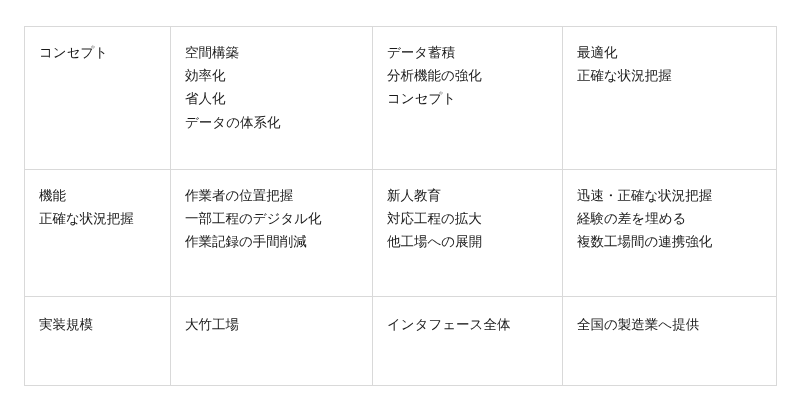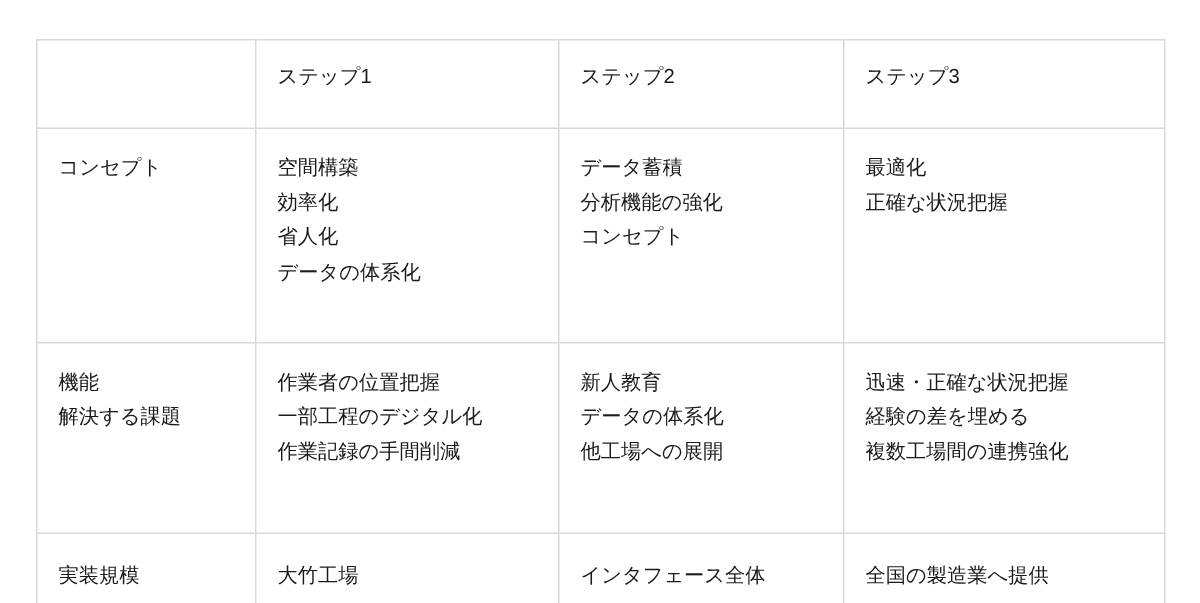--- a/index.html
+++ b/index.html
@@ -73,12 +73,6 @@
         <col class="c3">
     </colgroup>
     <tbody>
-      <tr class="header-row">
-        <td class="corner"></td>
-        <td class="step">ステップ1</td>
-        <td class="step">ステップ2</td>
-        <td class="step">ステップ3</td>
-      </tr>
       <tr class="r-concept">
         <td class="label">コンセプト</td>
         <td class="cell">空間構築

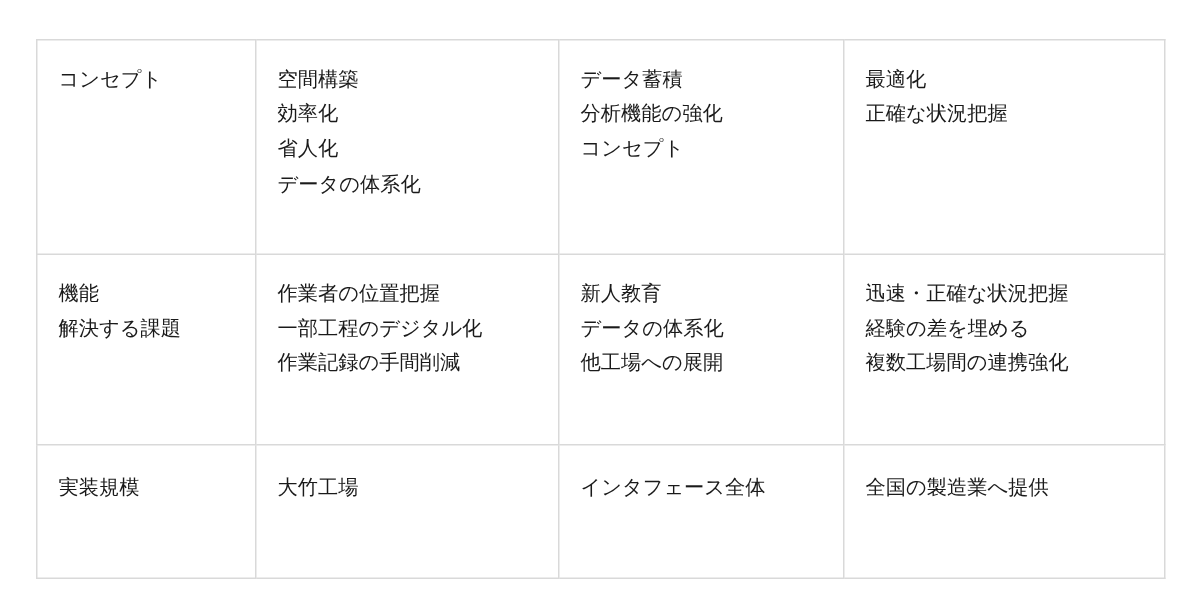--- a/index.html
+++ b/index.html
@@ -87,7 +87,7 @@
       </tr>
       <tr class="r-function">
         <td class="label">機能
-解決する課題</td>
+正確な状況把握</td>
         <td class="cell">作業者の位置把握
 一部工程のデジタル化
 作業記録の手間削減</td>

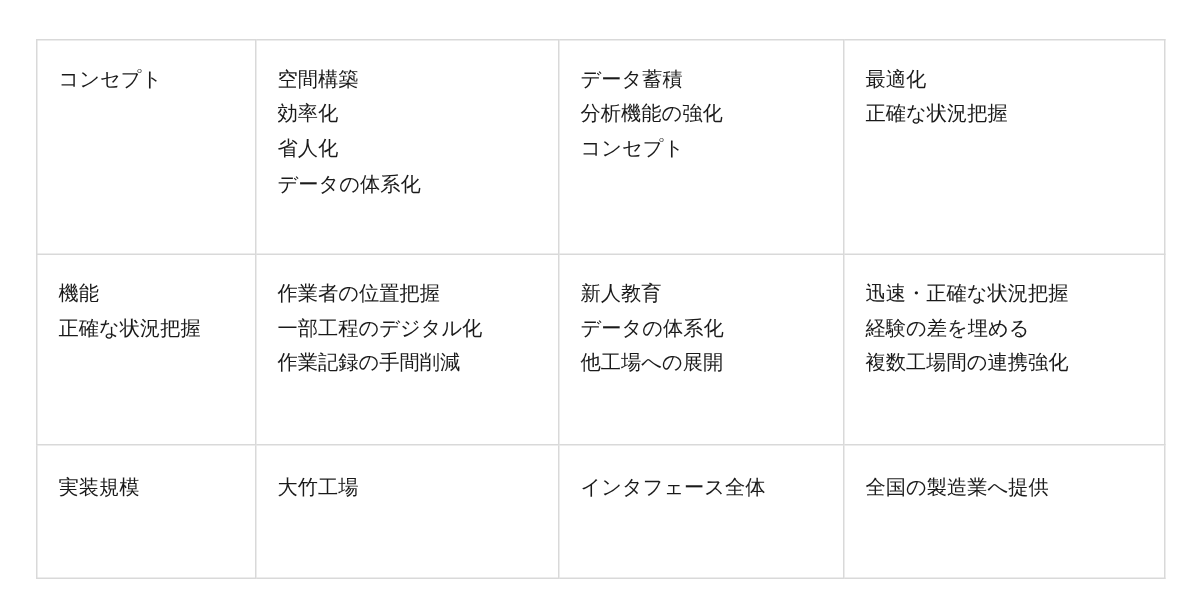--- a/index.html
+++ b/index.html
@@ -92,7 +92,7 @@
 一部工程のデジタル化
 作業記録の手間削減</td>
         <td class="cell">新人教育
-データの体系化
+対応工程の拡大
 他工場への展開</td>
         <td class="cell">迅速・正確な状況把握
 経験の差を埋める

